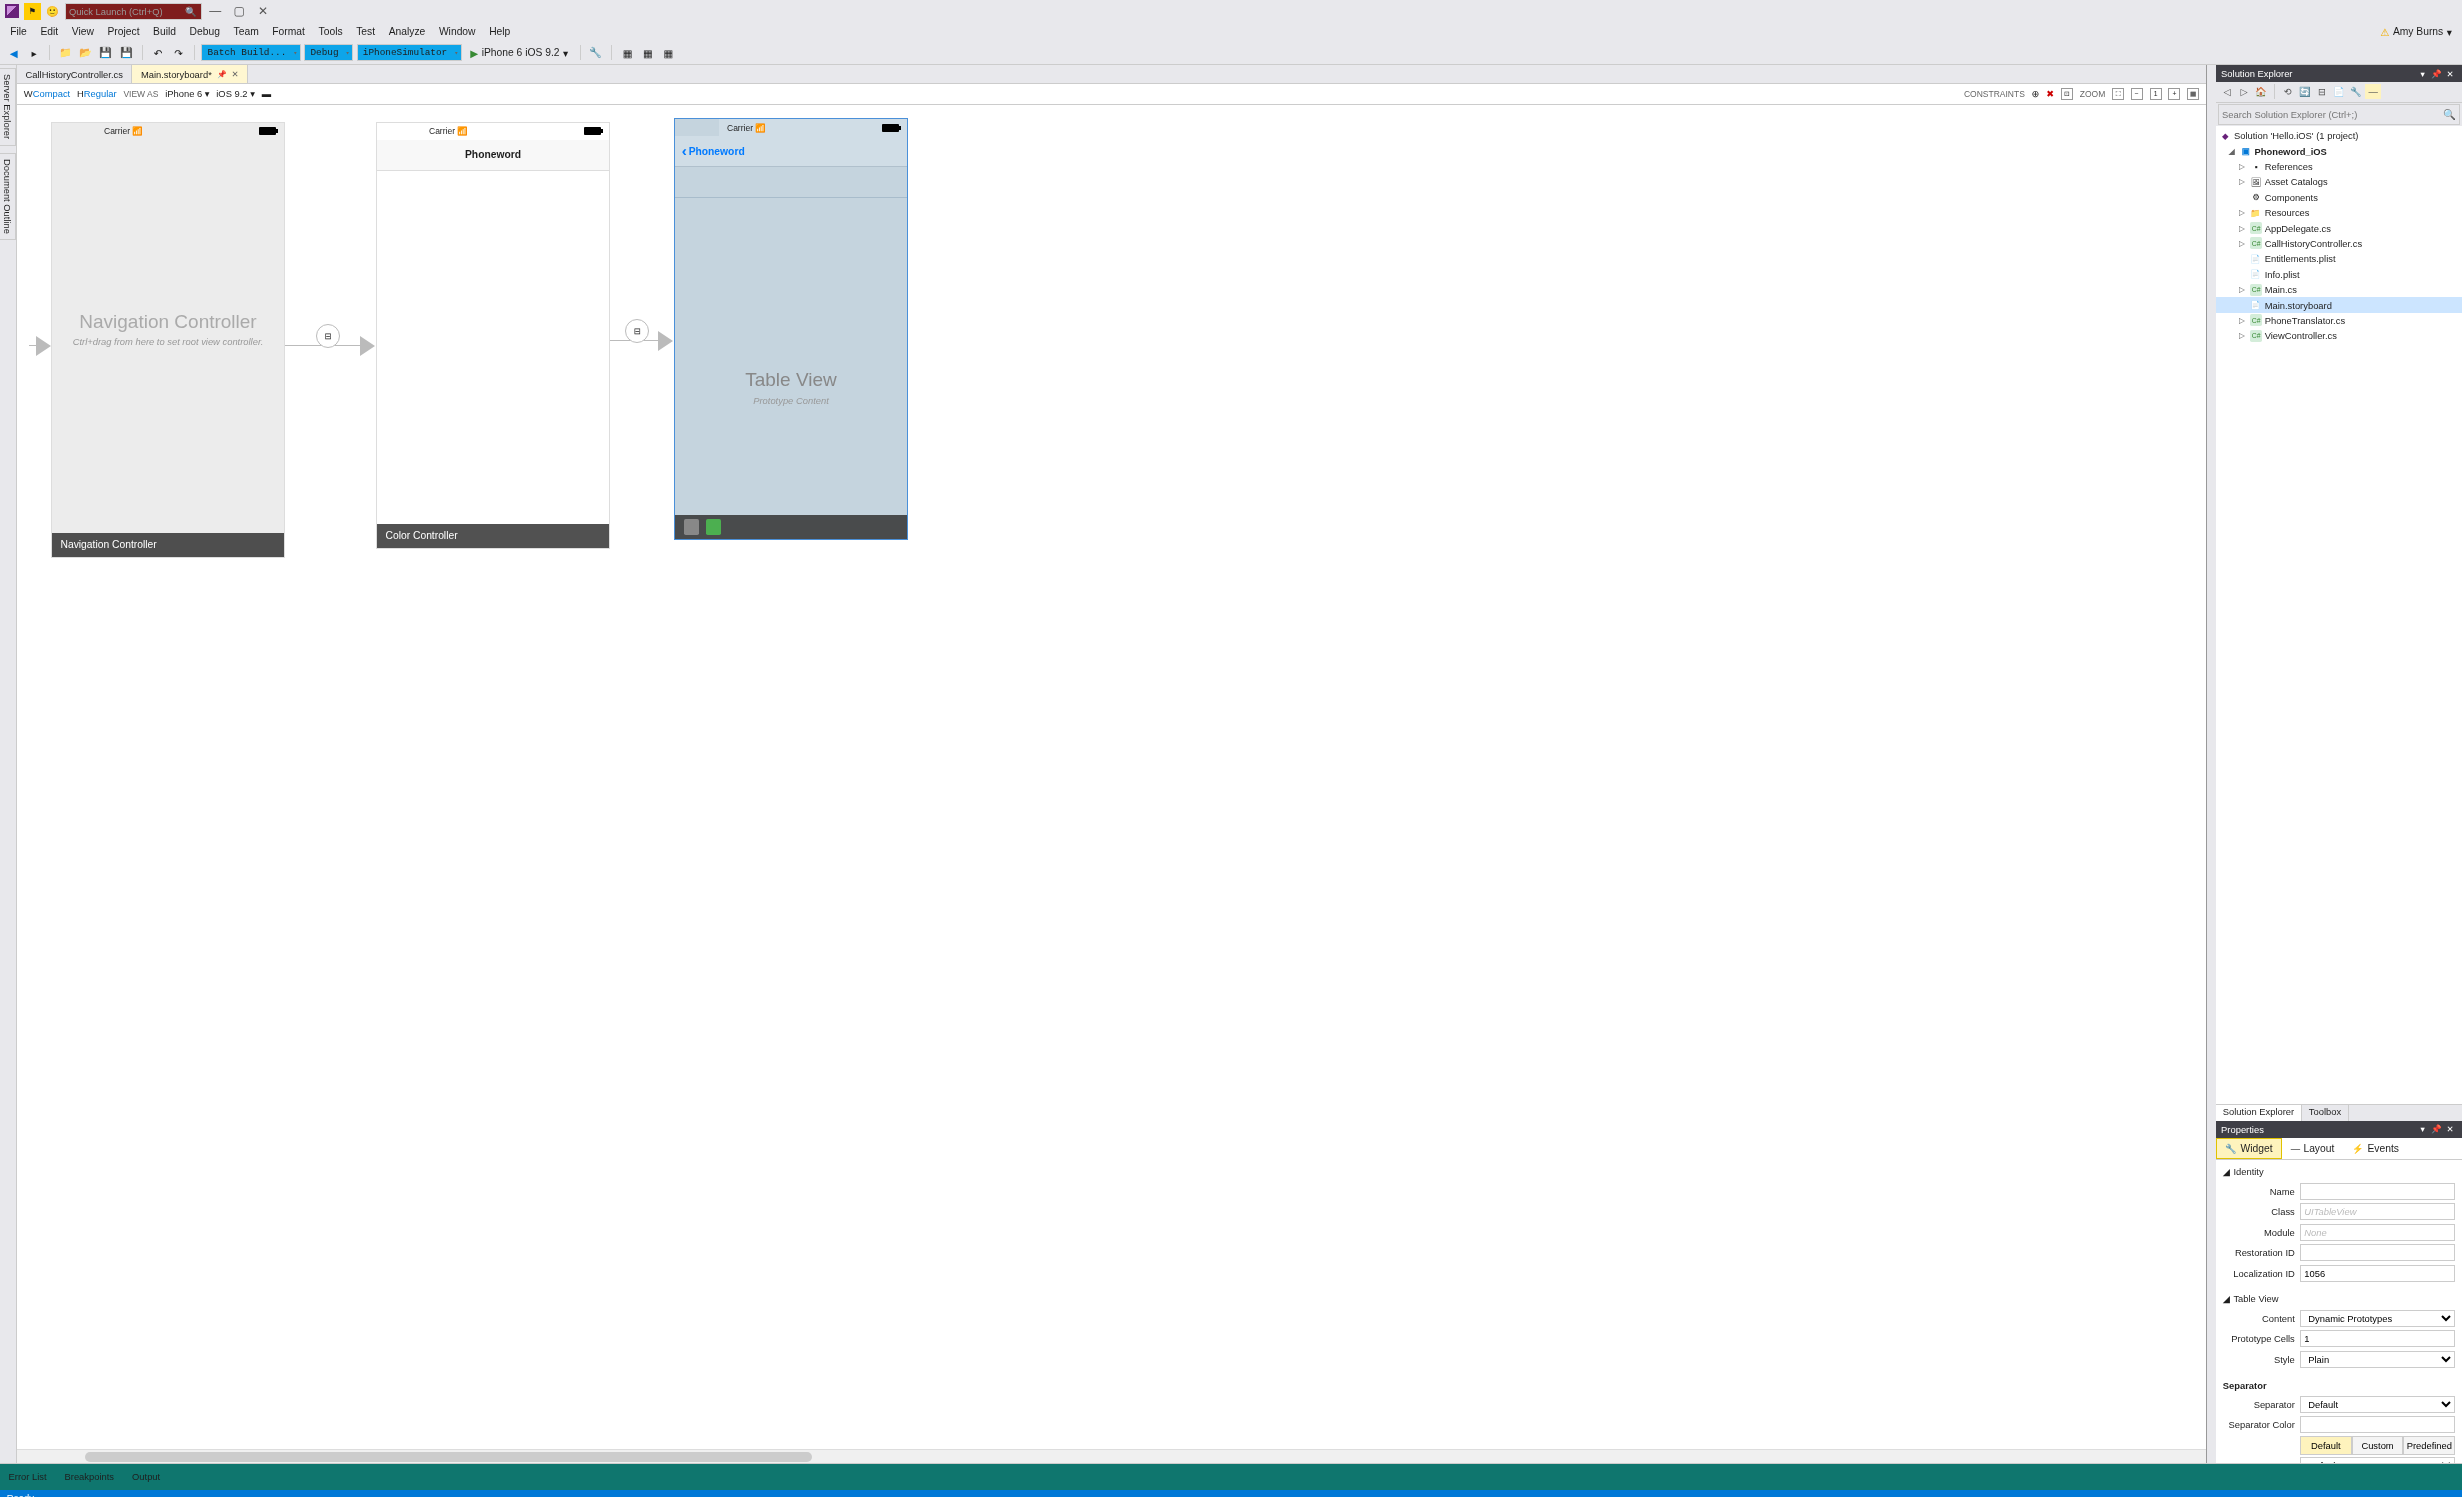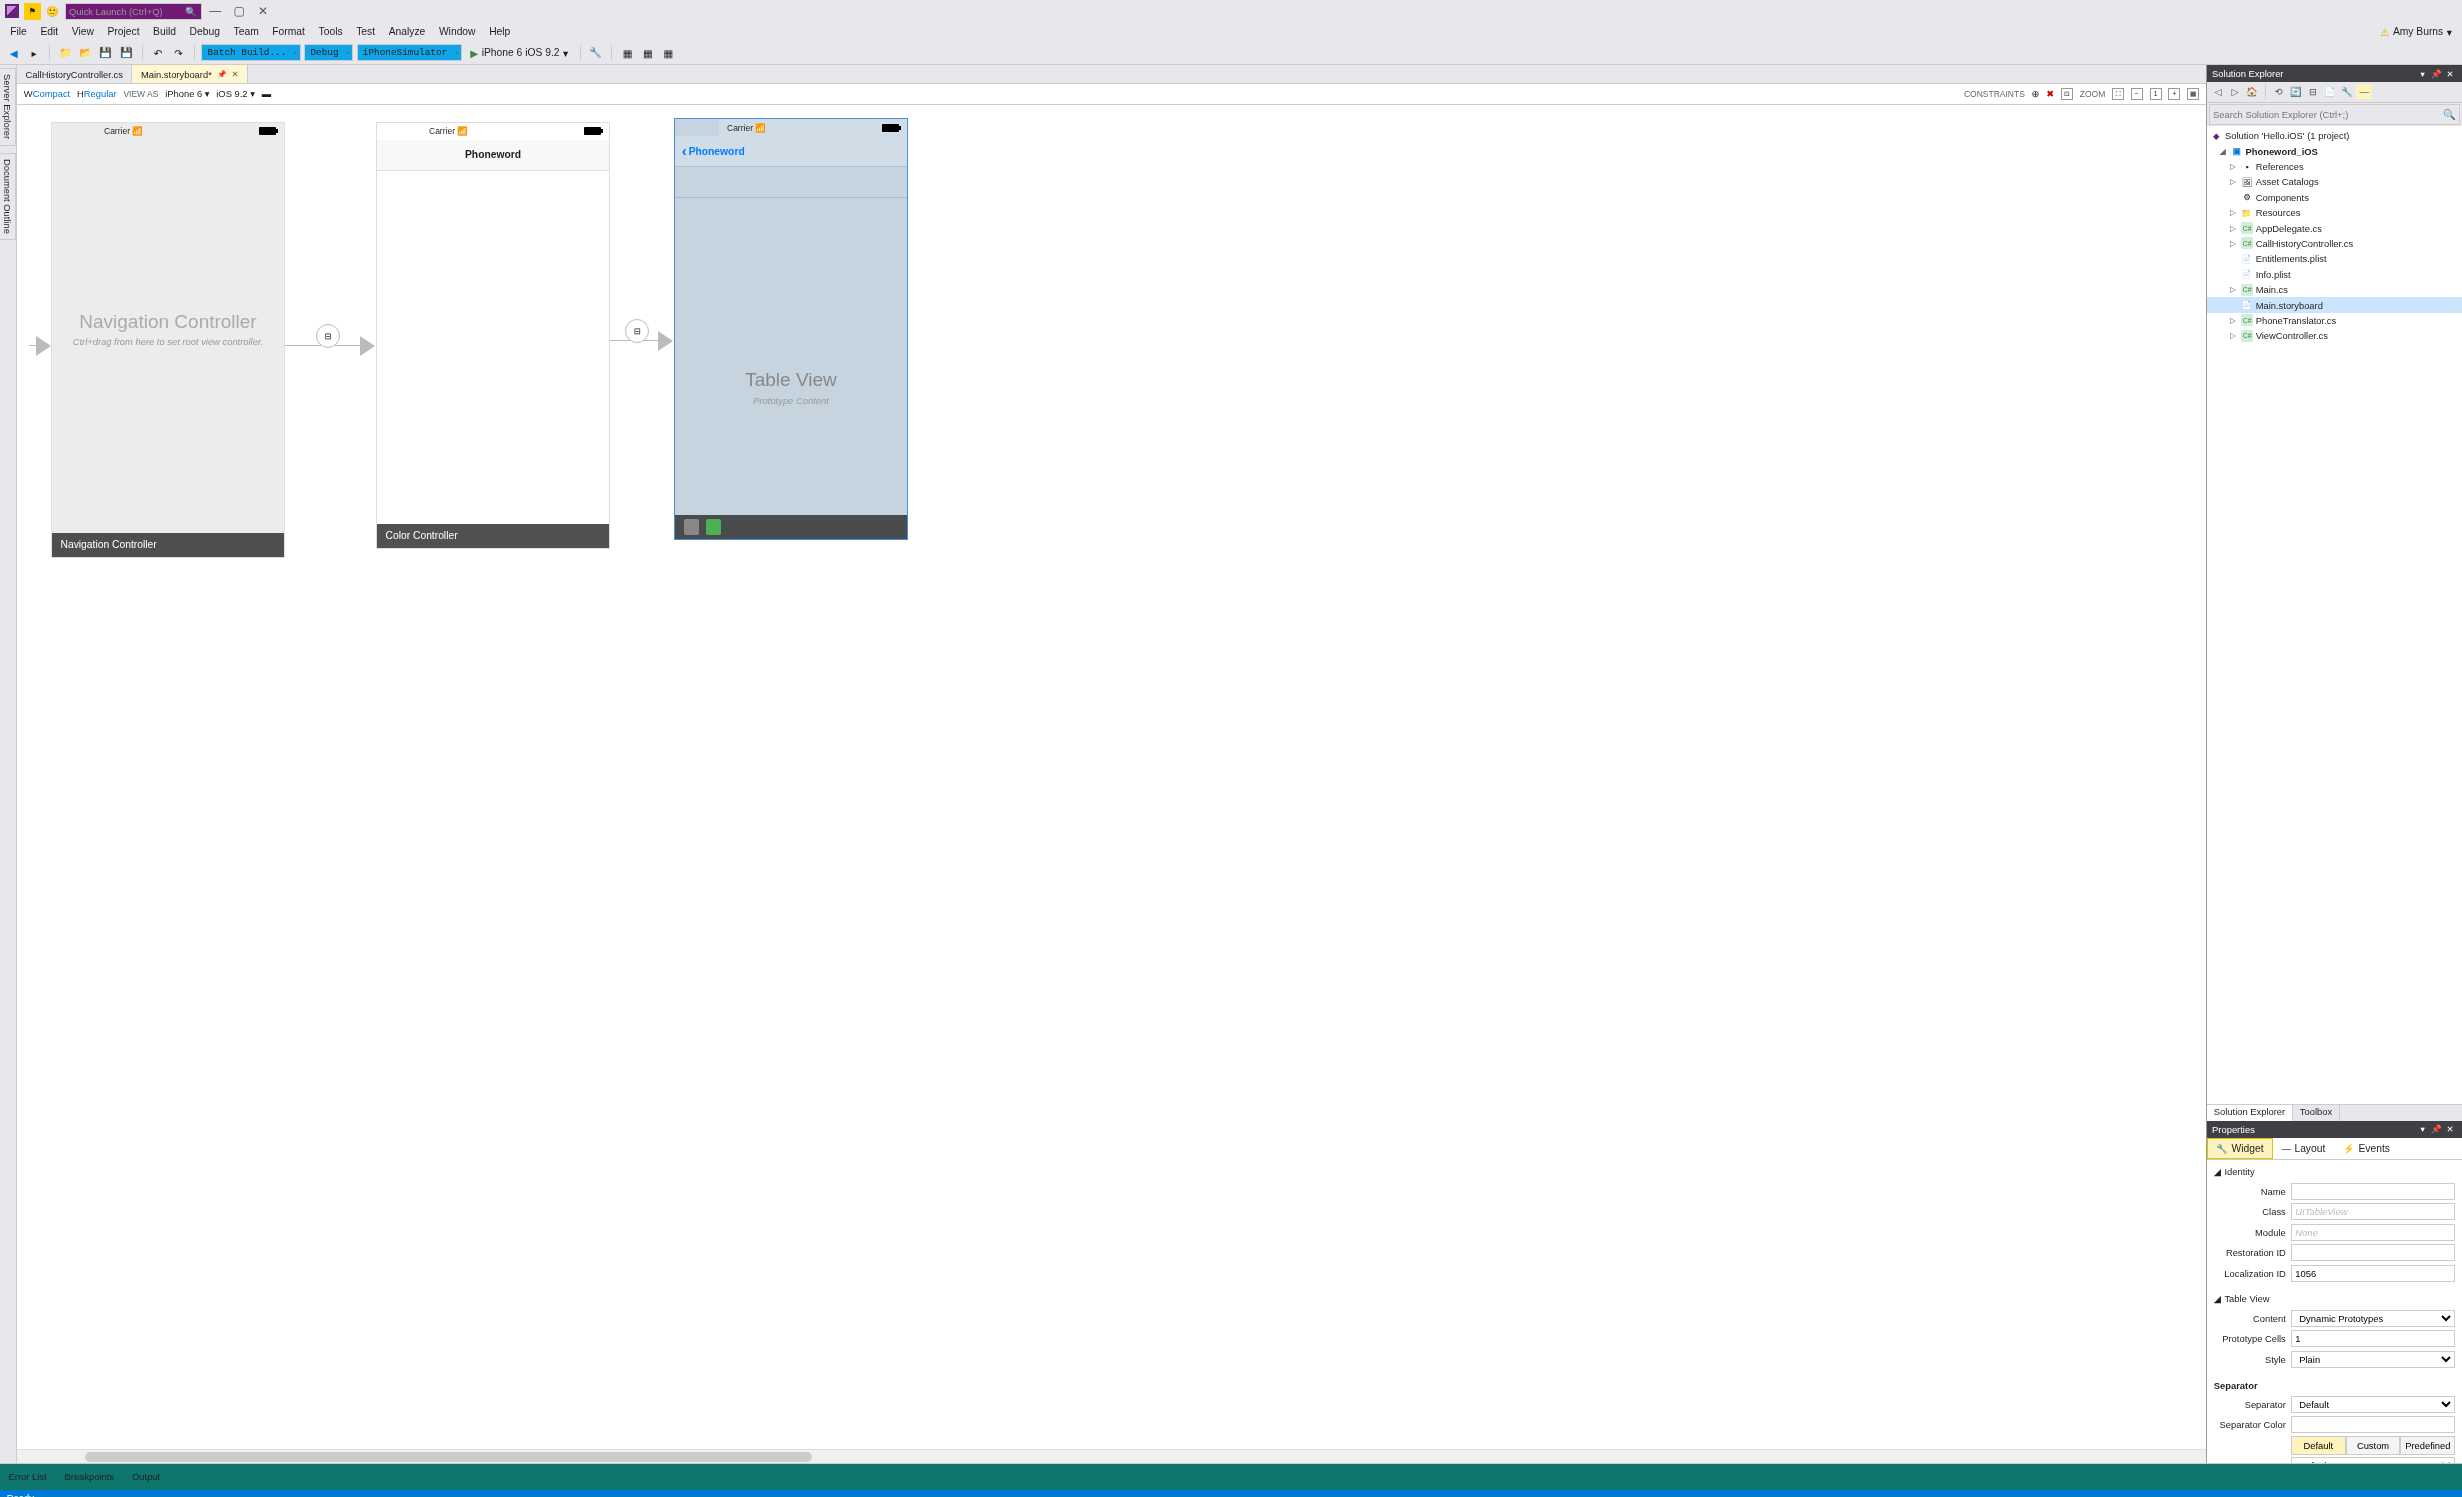--- a/index.html
+++ b/index.html
@@ -13,7 +13,7 @@
 .title-icons { display: flex; align-items: center; gap: 3.4px; }
 .notif-yellow { width: 17px; height: 17px; background: #ffcc00; display: flex; align-items: center; justify-content: center; font-size: 8.5px; }
 .notif-emoji { width: 17px; height: 17px; display: flex; align-items: center; justify-content: center; }
-.quick-launch { width: 137px; height: 17px; border: 0.9px solid #ccc; background: #701a75; padding: 0 3.4px; font-size: 9.4px; display: flex; align-items: center; justify-content: space-between; }
+.quick-launch { width: 137px; height: 17px; border: 0.9px solid #ccc; background: #7f1d1d; padding: 0 3.4px; font-size: 9.4px; display: flex; align-items: center; justify-content: space-between; }
 .quick-launch span { color: #999; }
 .window-btn { width: 20.5px; height: 17px; display: flex; align-items: center; justify-content: center; font-size: 12px; color: #555; }
 

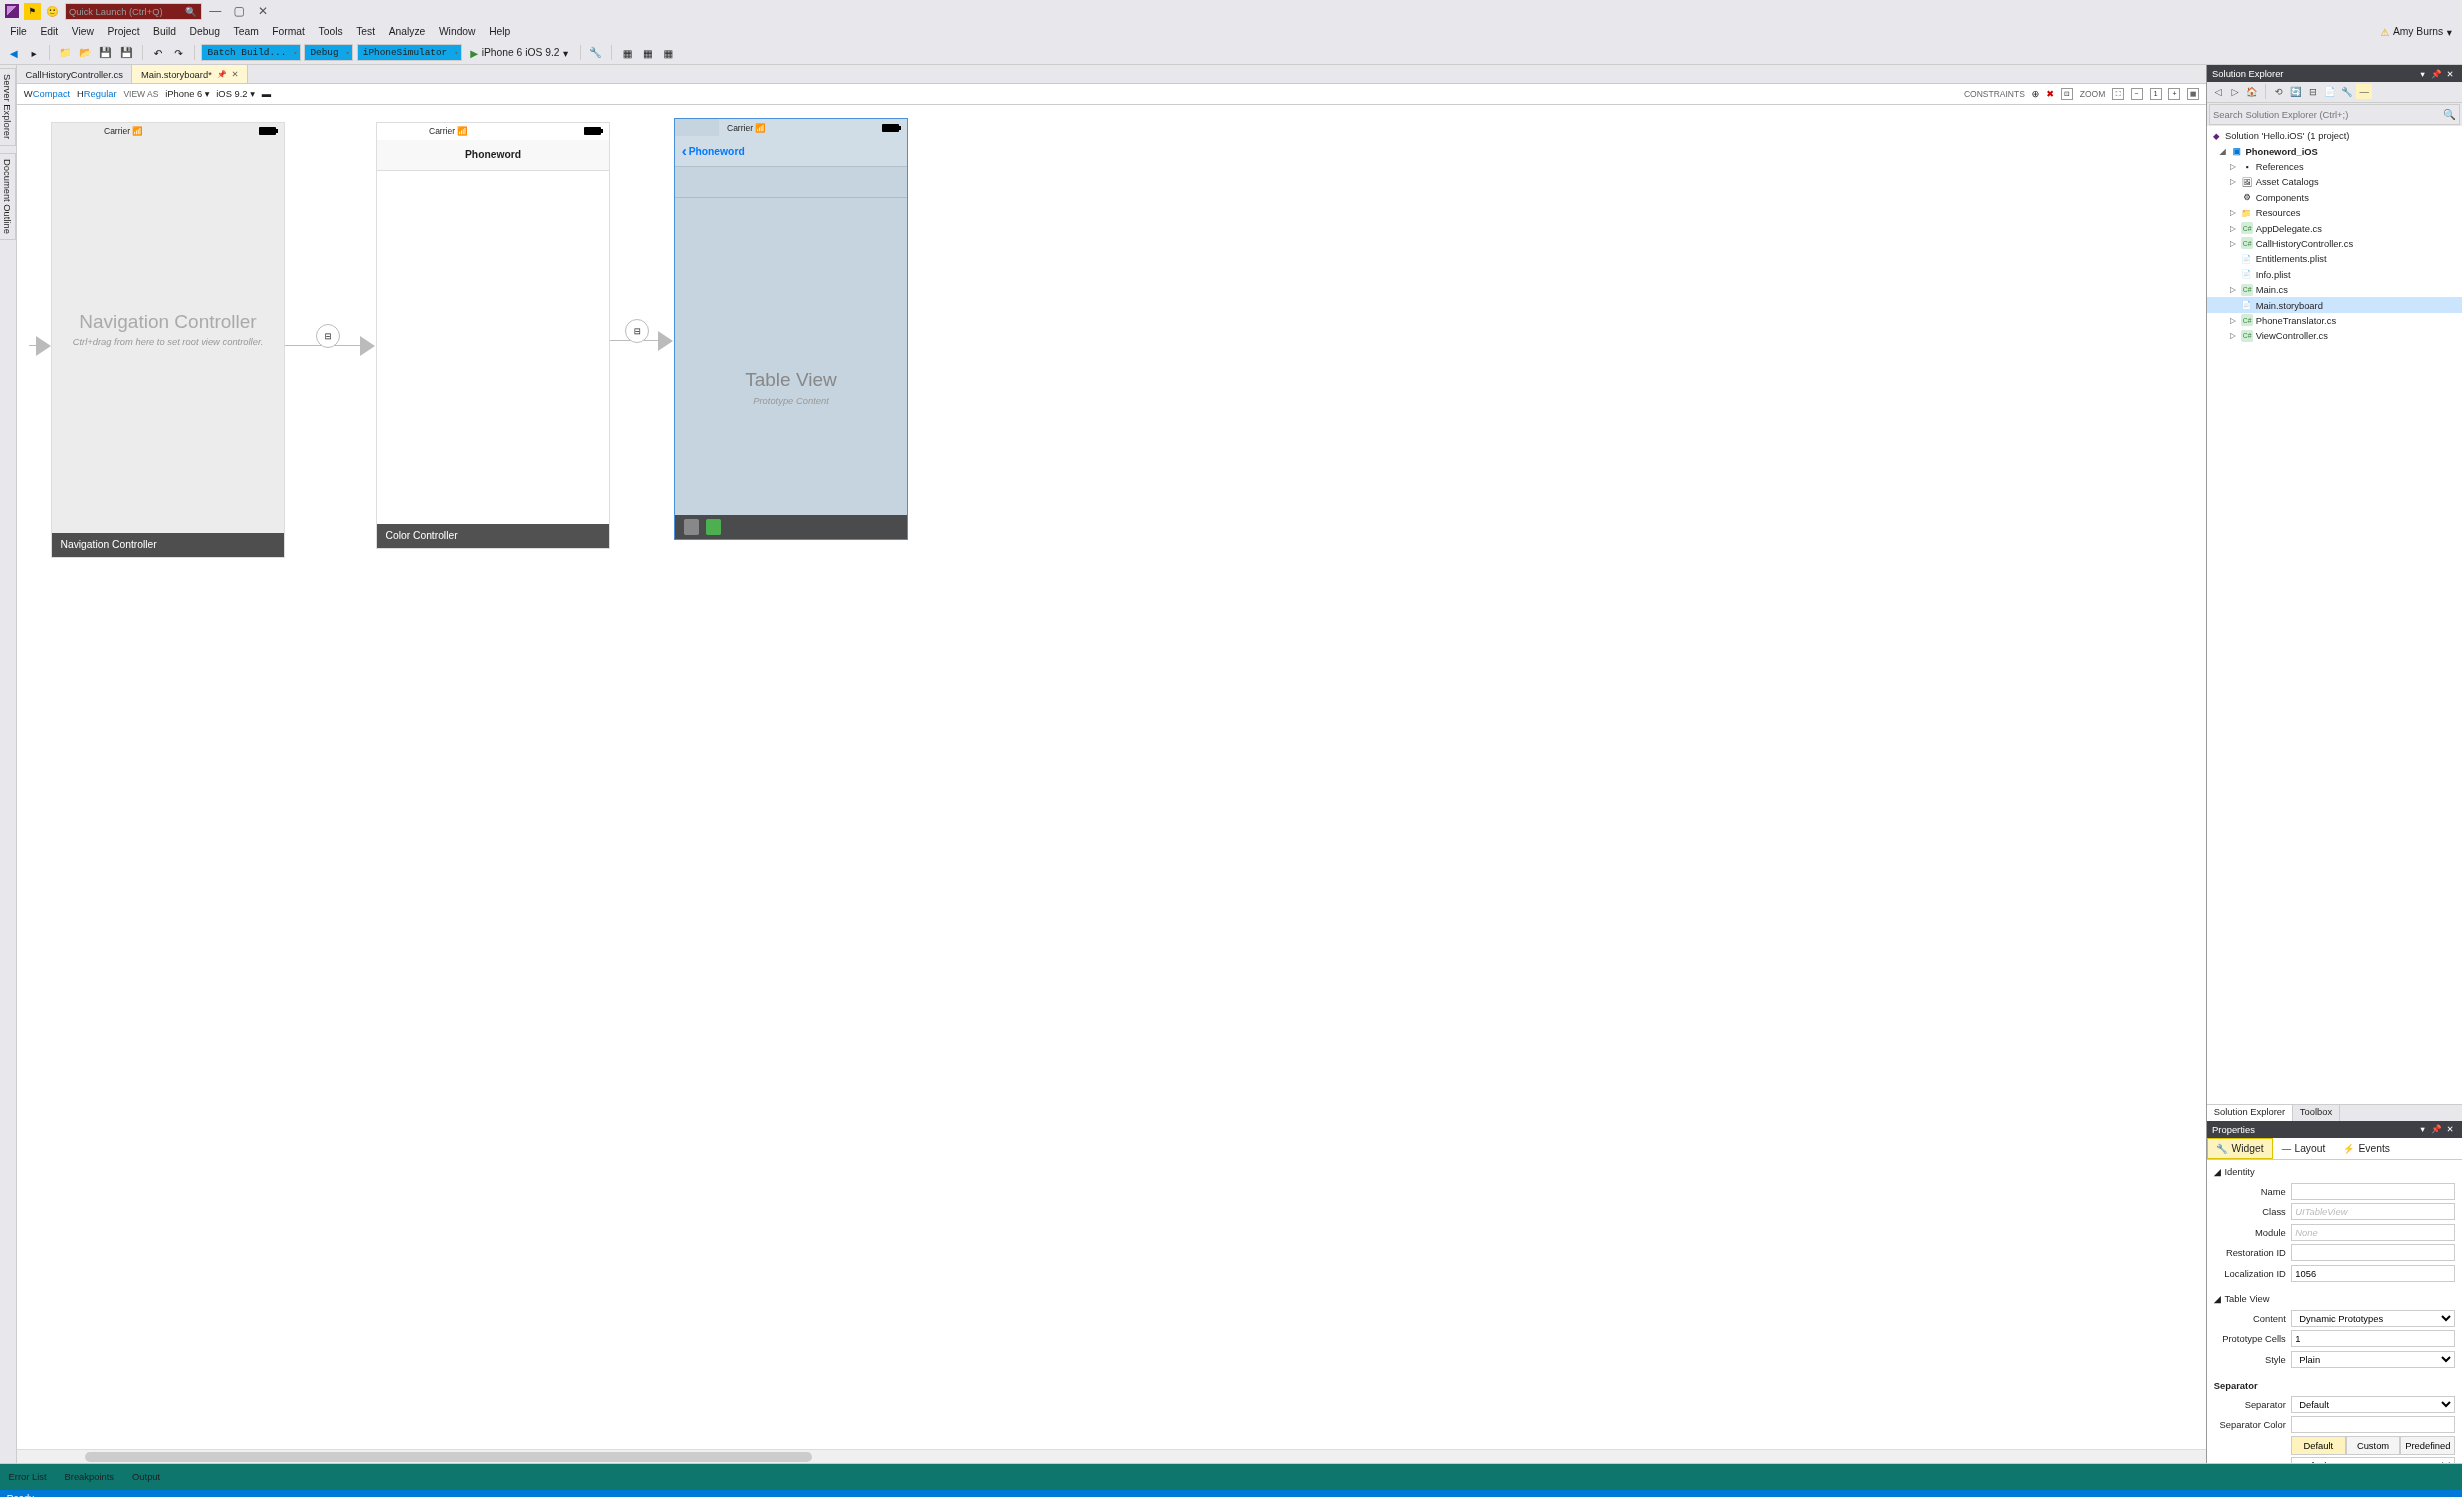--- a/index.html
+++ b/index.html
@@ -97,7 +97,7 @@
 .hscroll-thumb { position: absolute; left: 68px; width: 727px; height: 10.3px; top: 1.7px; background: #ccc; border-radius: 5.1px; }
 
 
-.right-panels { width: 256px; display: flex; flex-direction: column; border-left: 0.9px solid #999; }
+.right-panels { width: 256px; display: flex; flex-direction: column; border-left: 0.9px solid #999; padding-left: 9px; }
 .panel { display: flex; flex-direction: column; }
 .panel-header { height: 17px; background: #3f3f46; color: #fff; display: flex; align-items: center; padding: 0 5.1px; font-size: 9.4px; }
 .panel-header .spacer { flex: 1; }

